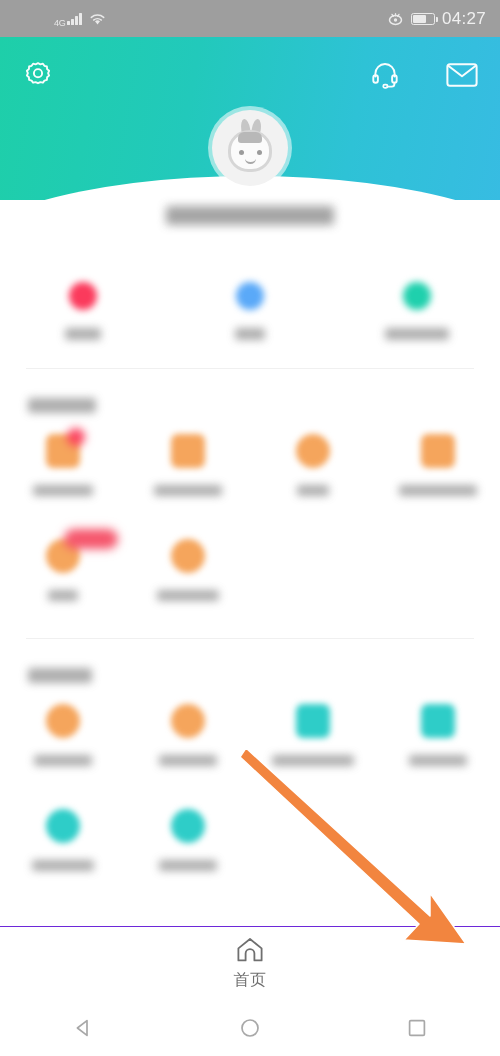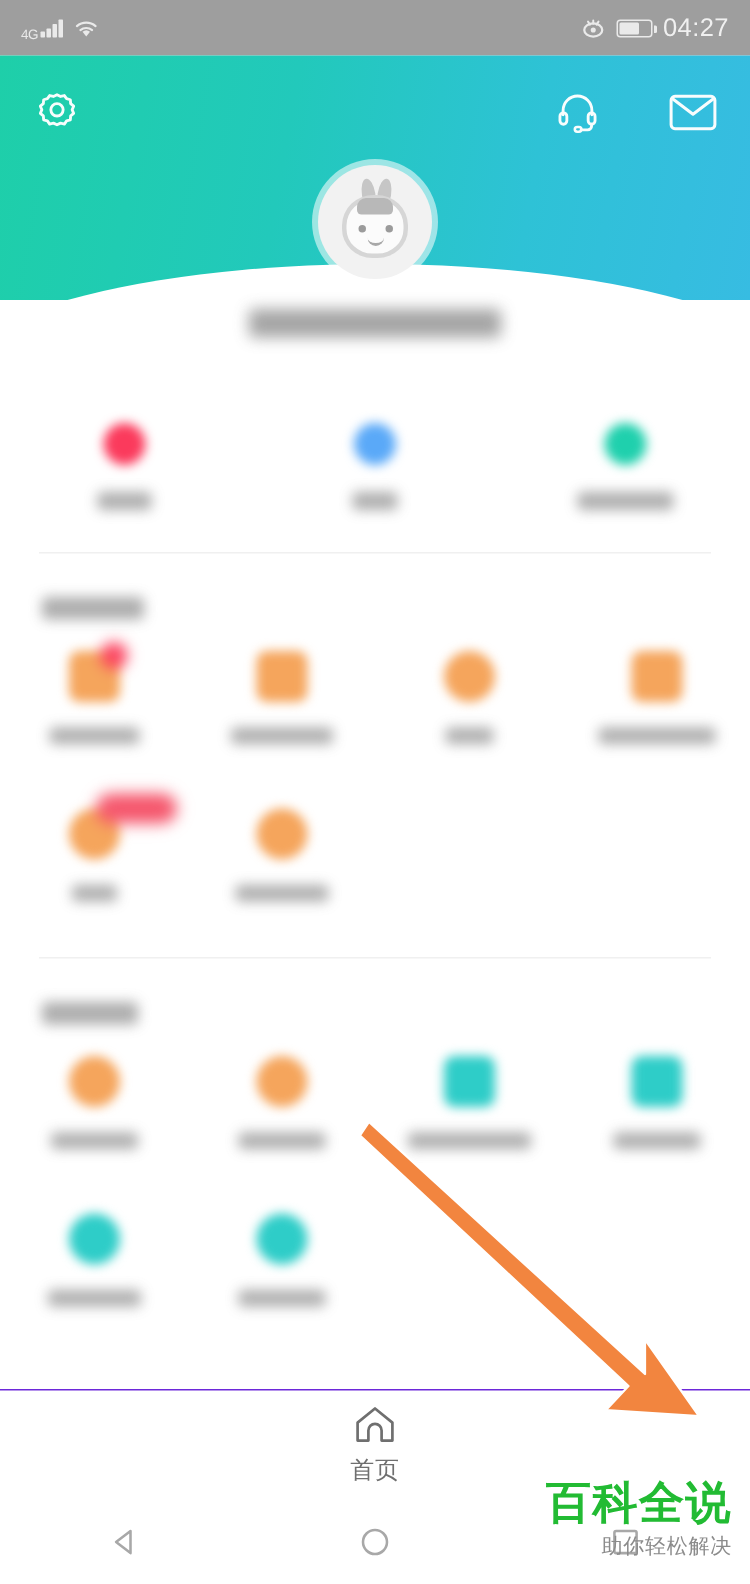--- a/index.html
+++ b/index.html
@@ -24,7 +24,7 @@
   }
   .sb-left, .sb-right { display:flex; align-items:center; gap:7px; }
   .sb-4g { font-size:9px; color:#e9e9e9; font-weight:normal; letter-spacing:-.3px;
-           align-self:flex-start; margin-top:9px; margin-right:-5px;}
+           align-self:flex-start; margin-top:9px; margin-right:-5px;margin-left:40px;}
   .bars { display:flex; align-items:flex-end; gap:1.5px; height:13px; }
   .bars i { display:block; width:2.5px; background:#eaeaea; border-radius:.5px; }
   .bars i:nth-child(1){height:4px}.bars i:nth-child(2){height:6.5px}

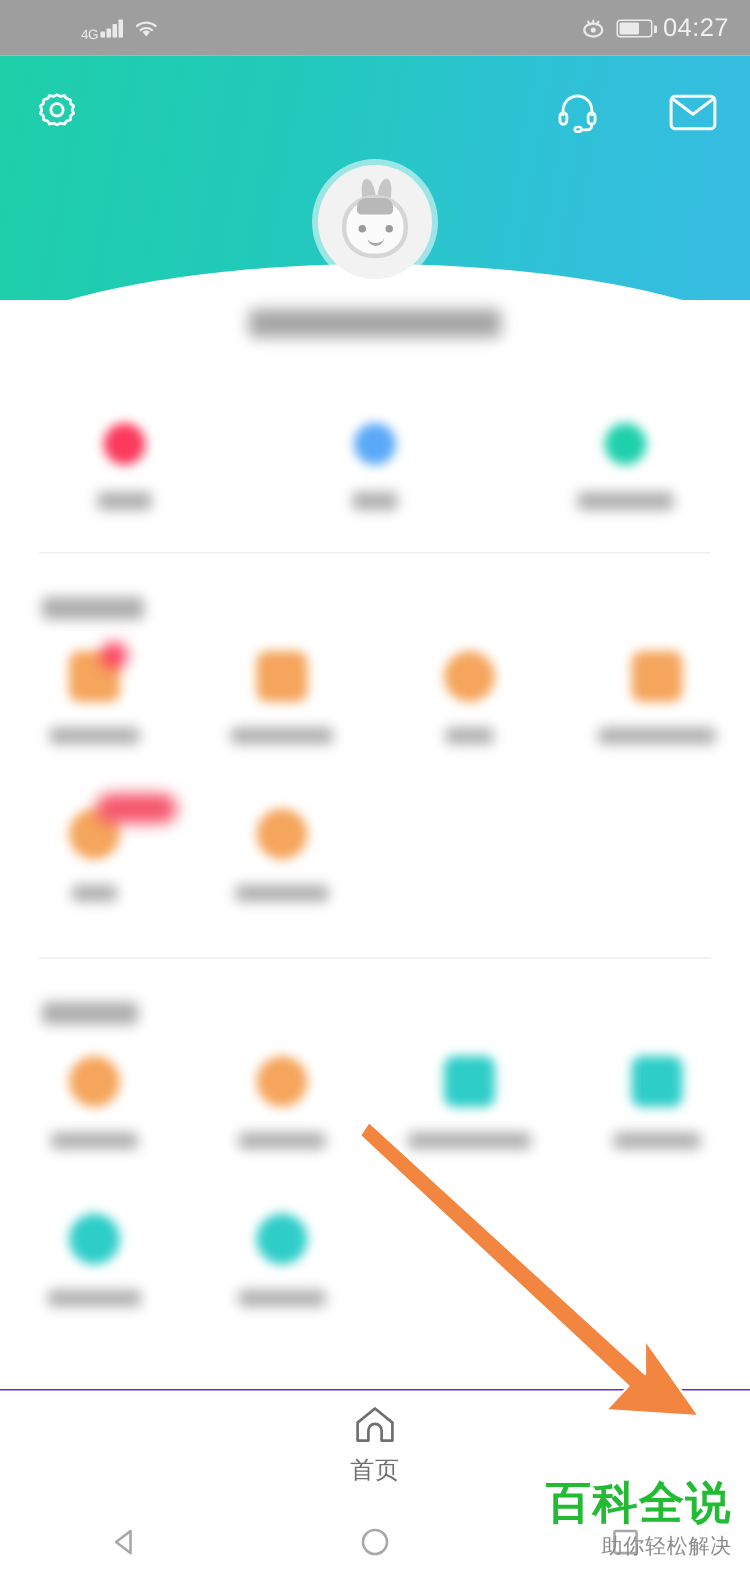--- a/index.html
+++ b/index.html
@@ -356,10 +356,6 @@
     </div>
   </div>
 
-  <div class="watermark">
-    <div class="wm-main">百科全说</div>
-    <div class="wm-sub">助你轻松解决</div>
-  </div>
 
   <div class="androidnav">
     <div class="anav">

